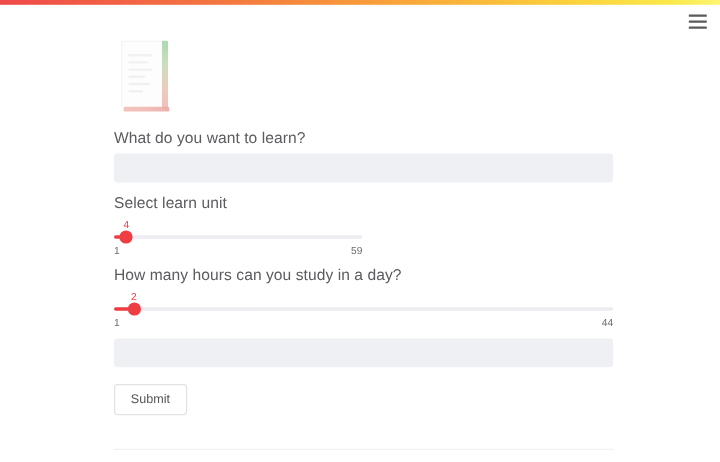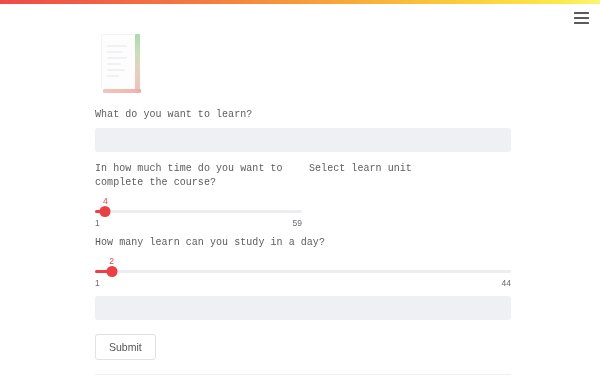--- a/index.html
+++ b/index.html
@@ -121,12 +121,11 @@
 
   
   .q-label {
-    font-size: 10px;
+    font-size: 13px;
     color: #5c5c60;
     line-height: 14px;
     margin-bottom: 6px;
     letter-spacing: 0.05px;
-    font-family: Liberation Mono, monospace;
   }
 
   .label-row {

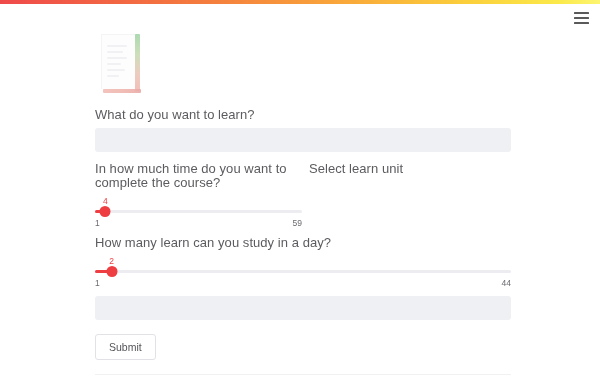--- a/index.html
+++ b/index.html
@@ -307,7 +307,6 @@
 
     
     <div class="label-row">
-      <div class="q-label left-label">In how much time do you want to complete the course?</div>
       <div class="q-label">Select learn unit</div>
     </div>
 

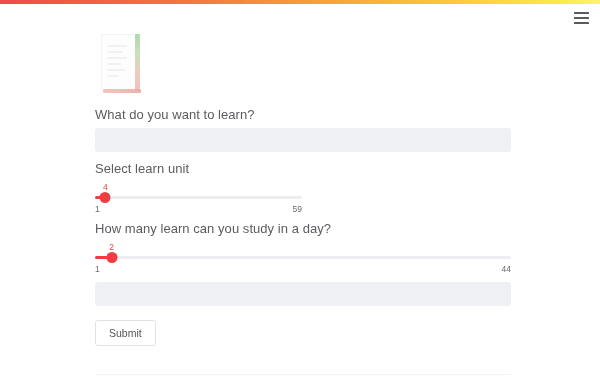--- a/index.html
+++ b/index.html
@@ -326,7 +326,7 @@
     <div class="spacer-xs"></div>
 
     
-    <div class="q-label">How many learn can you study in a day?</div>
+    <div class="q-label">How many hours can you study in a day?</div>
     <div class="slider-block long">
       <div class="slider-value" id="hrs-val" style="left: 4%;">2</div>
       <div class="slider-rail"></div>

